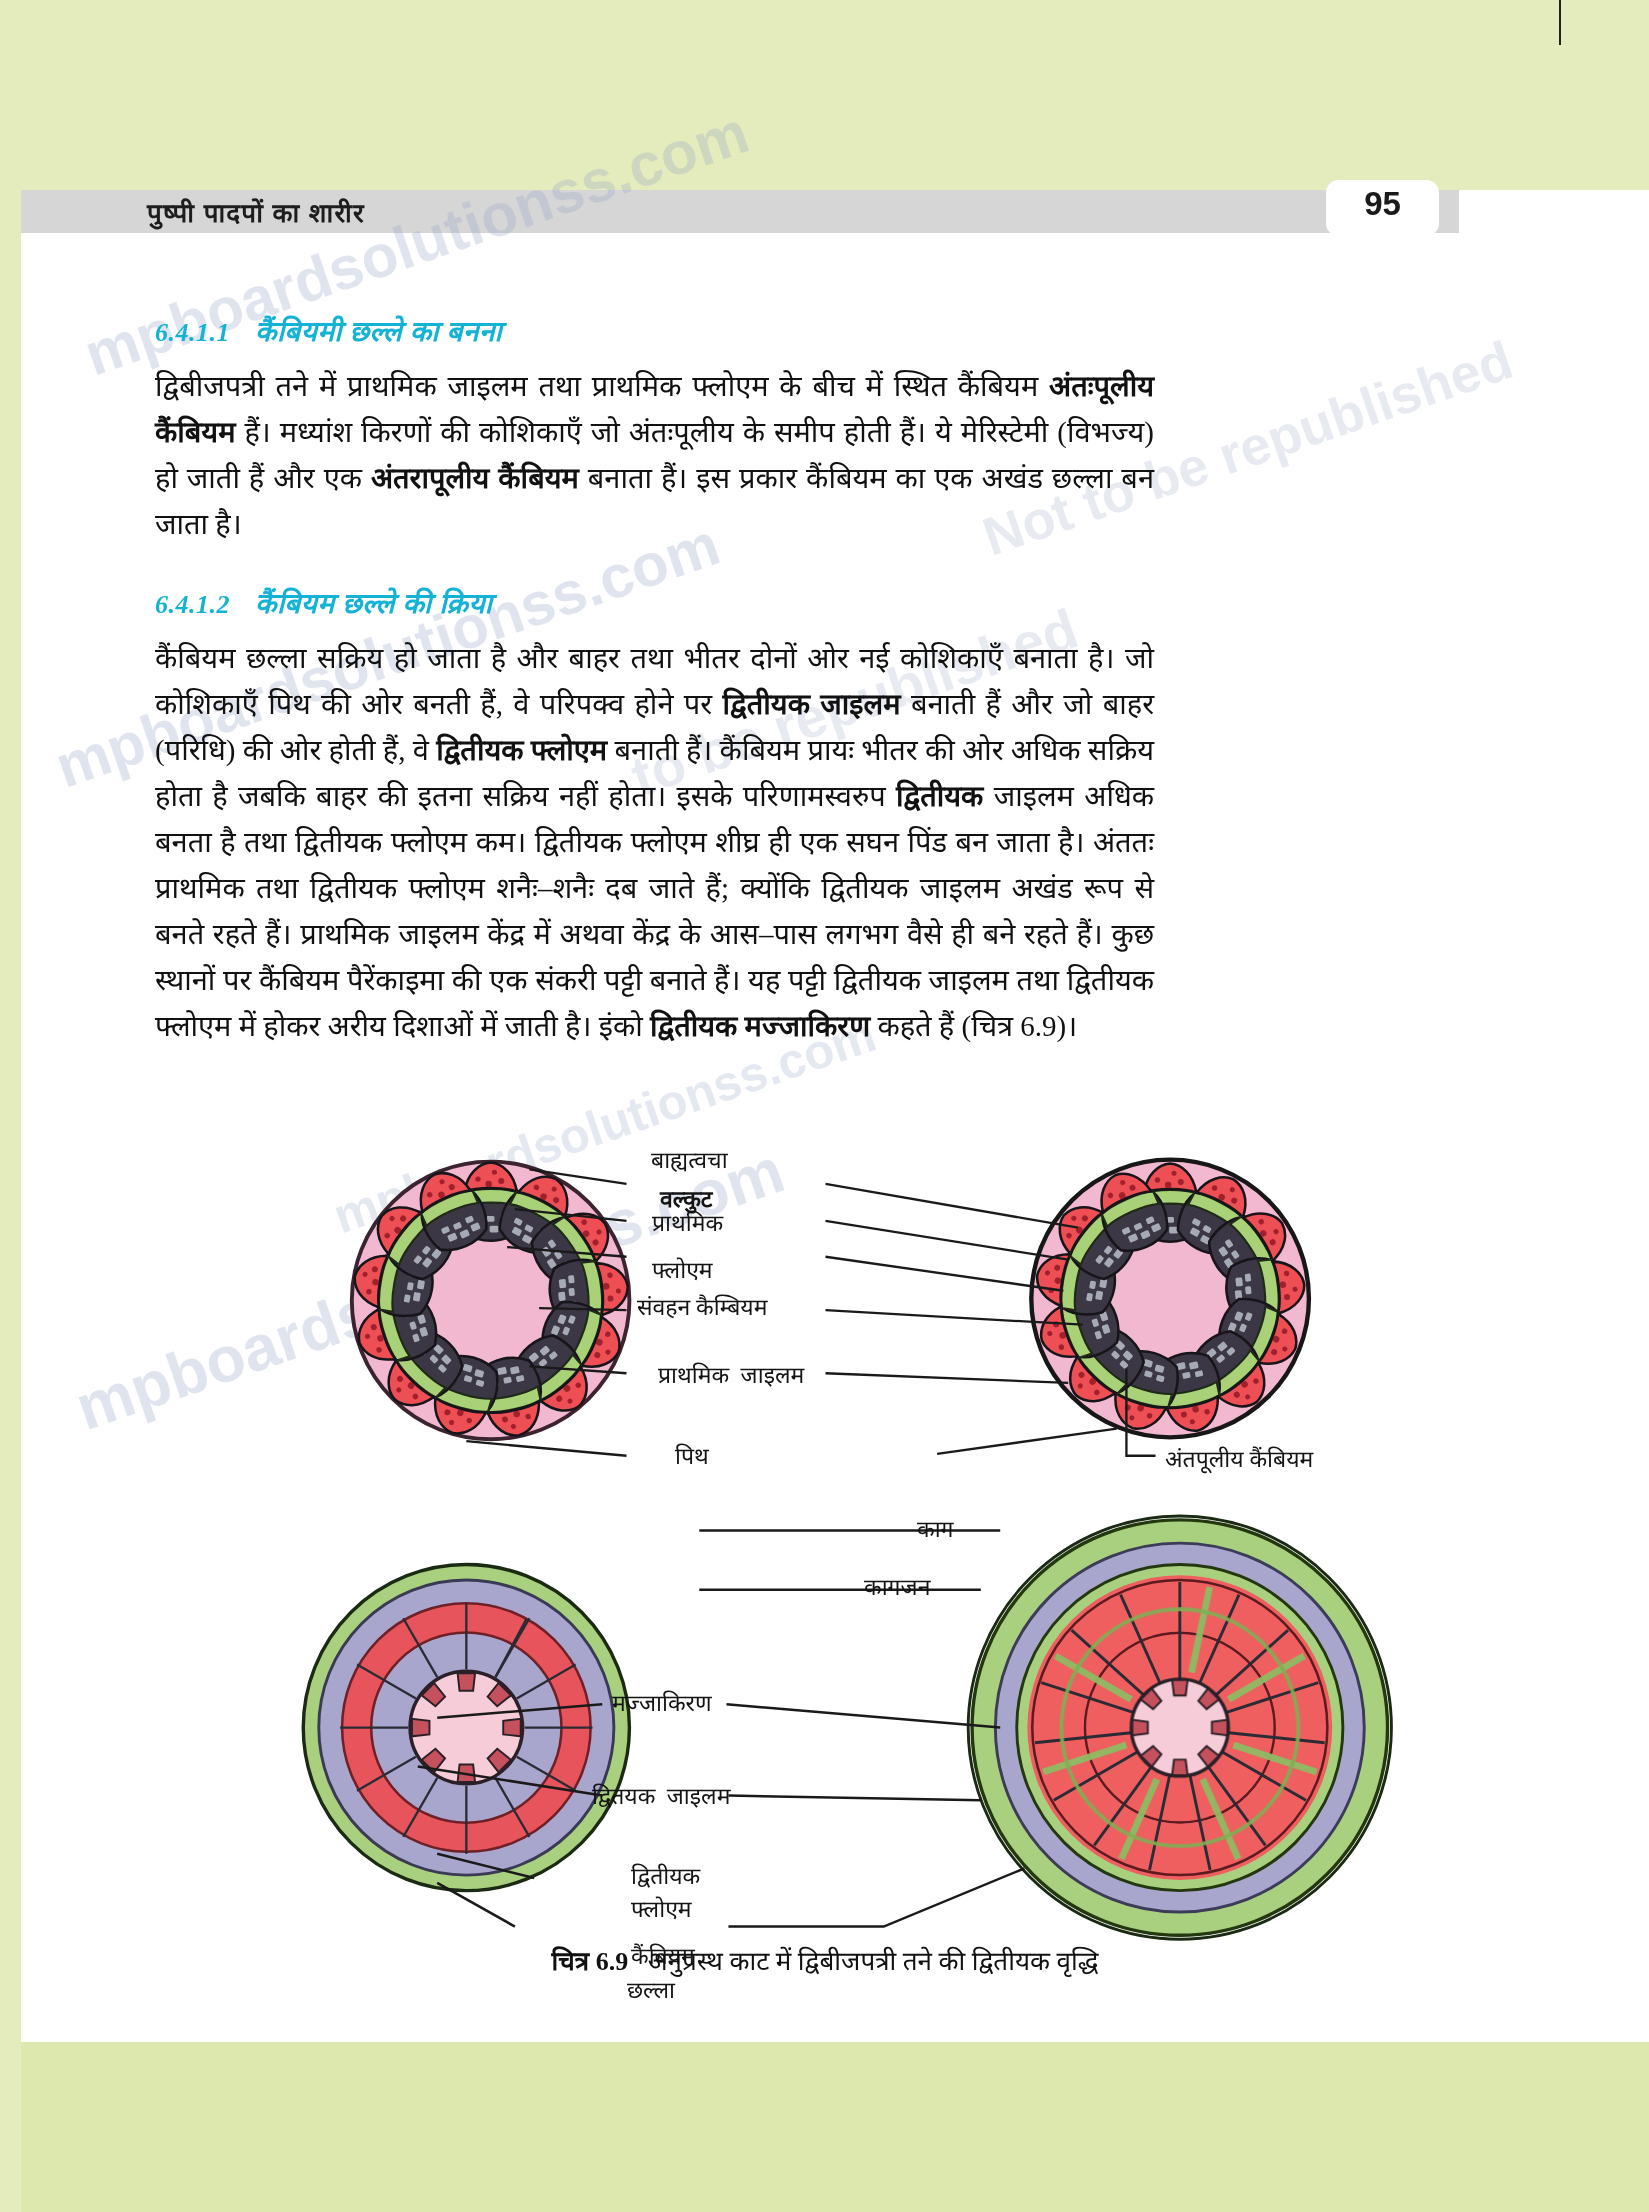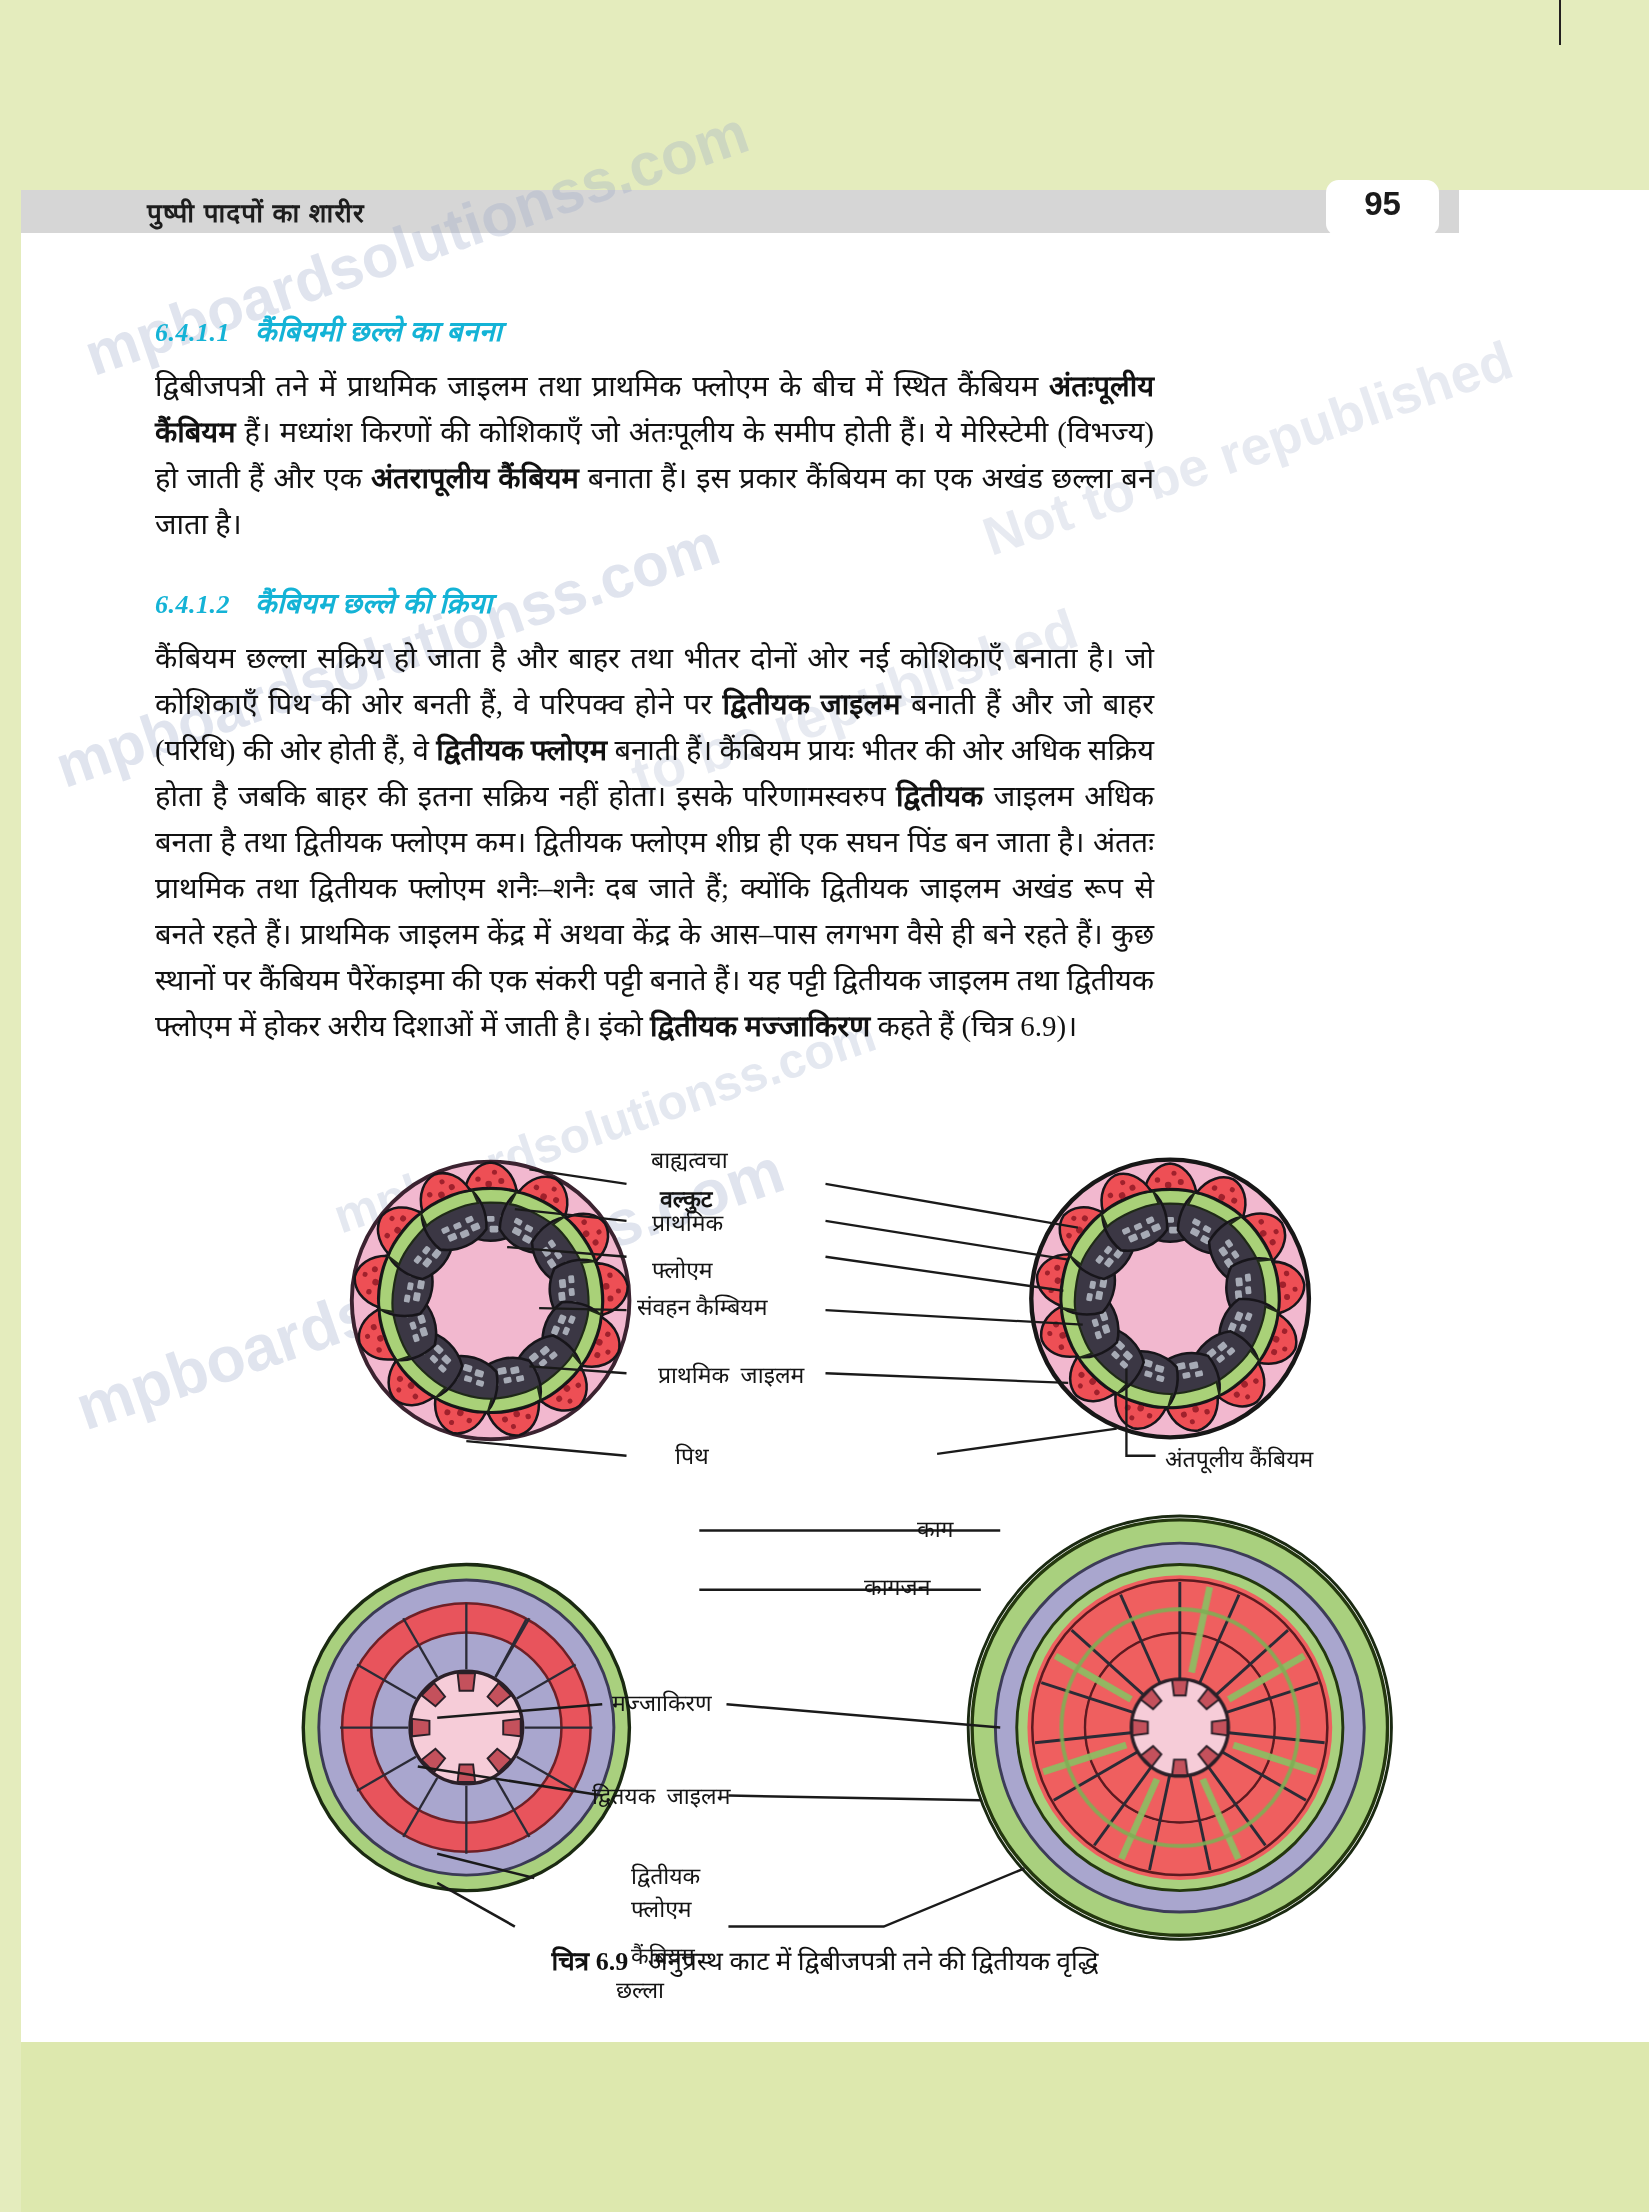--- a/index.html
+++ b/index.html
@@ -558,7 +558,7 @@
     <span class="dgm-label" style="left:485px; top:813px;">द्वितीयक</span>
     <span class="dgm-label" style="left:485px; top:846px;">फ्लोएम</span>
     <span class="dgm-label" style="left:485px; top:893px;">कैंबियम</span>
-    <span class="dgm-label" style="left:470px; top:927px;text-align:center;">छल्ला</span>
+    <span class="dgm-label" style="left:481px; top:927px;text-align:center;">छल्ला</span>
   </div>
 
   <div class="fig-caption">

